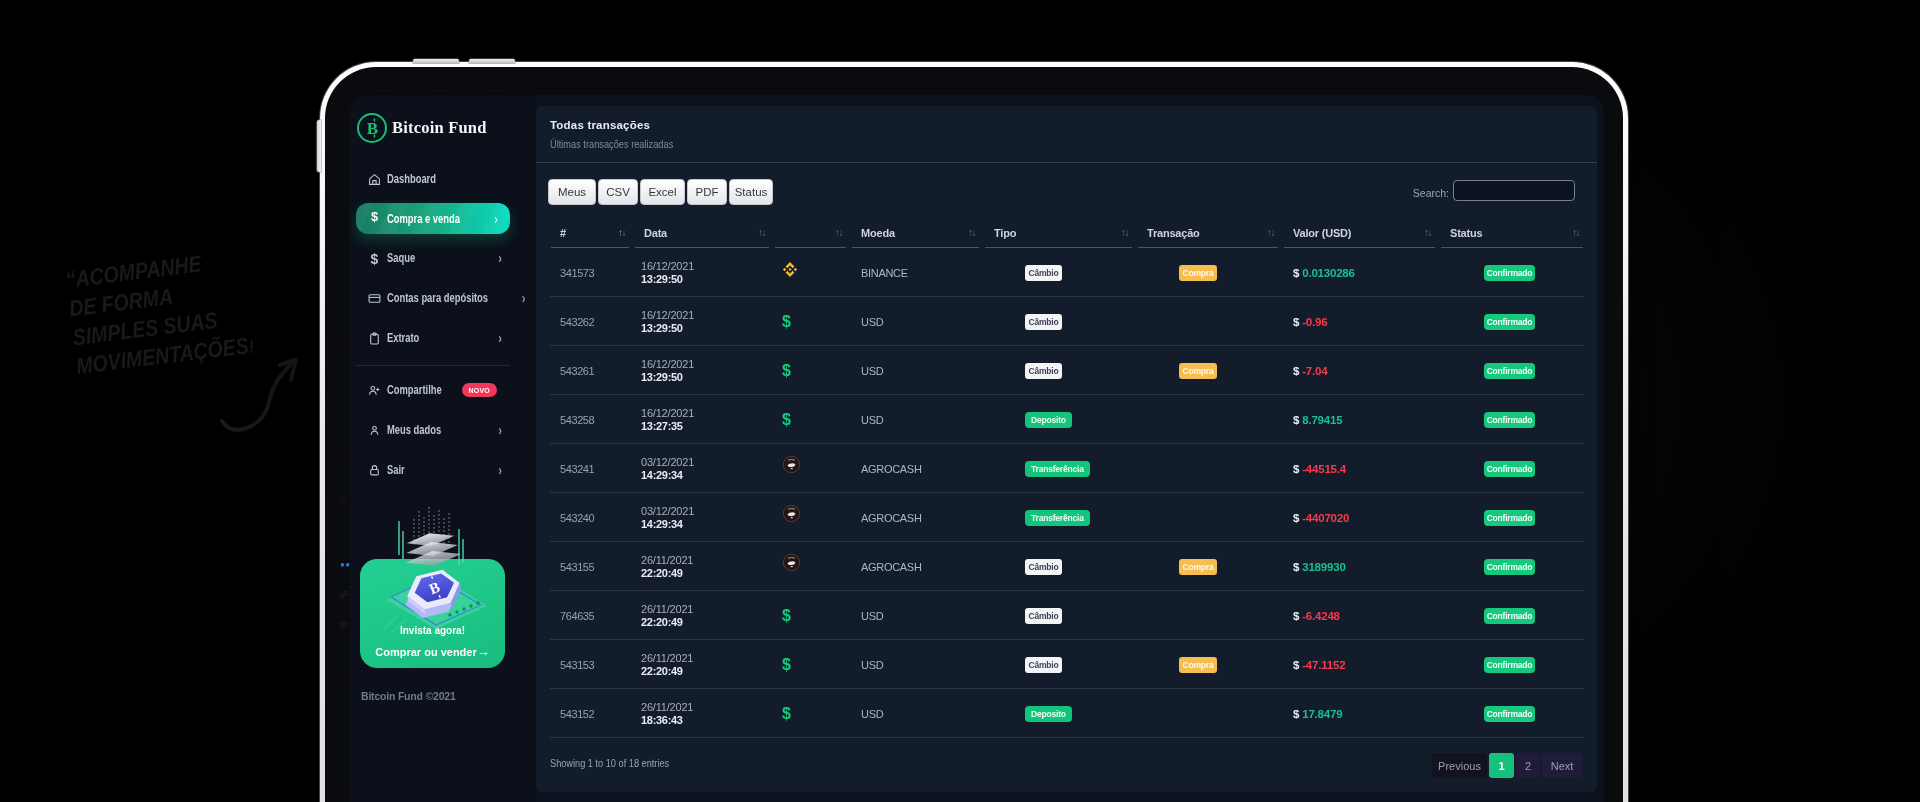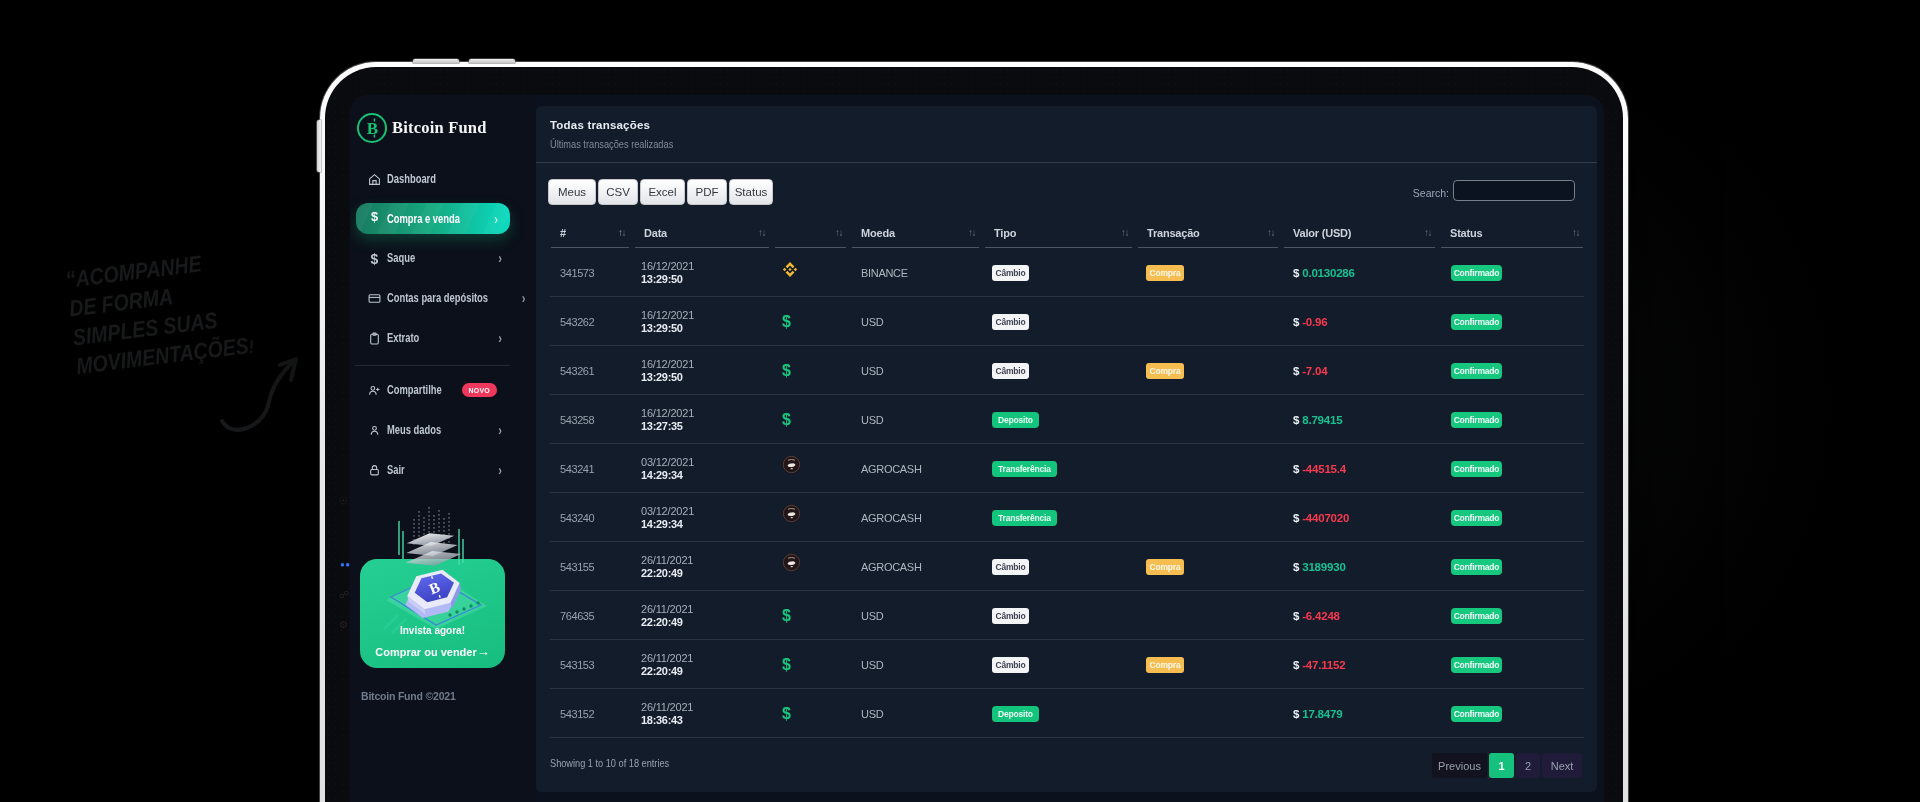--- a/index.html
+++ b/index.html
@@ -86,7 +86,7 @@
 .cdate .d1 { color:#a6aebb; font-size:11px; letter-spacing:-.2px; }
 .cdate .d2 { color:#e8edf3; font-size:11px; font-weight:bold; margin-top:1px; letter-spacing:-.3px; }
 .cmoeda { color:#aeb6c1; font-size:11px; letter-spacing:-.3px; }
-.badge { font-size:8.5px; font-weight:bold; border-radius:3px; height:16px; display:inline-flex; align-items:center; justify-content:center; letter-spacing:-.2px; }
+.badge { font-size:8.5px; font-weight:bold; border-radius:3px; height:16px; display:inline-flex; align-items:center; justify-content:center; letter-spacing:-.2px;margin-left:33px; }
 .b-white { background:#f3f4f6; color:#3f4254; width:37px; }
 .b-amber { background:#f6bd50; color:#fff8ec; width:38px; }
 .b-green { background:#13c57c; color:#eafff5; border-radius:4px; padding:0 6px; }

